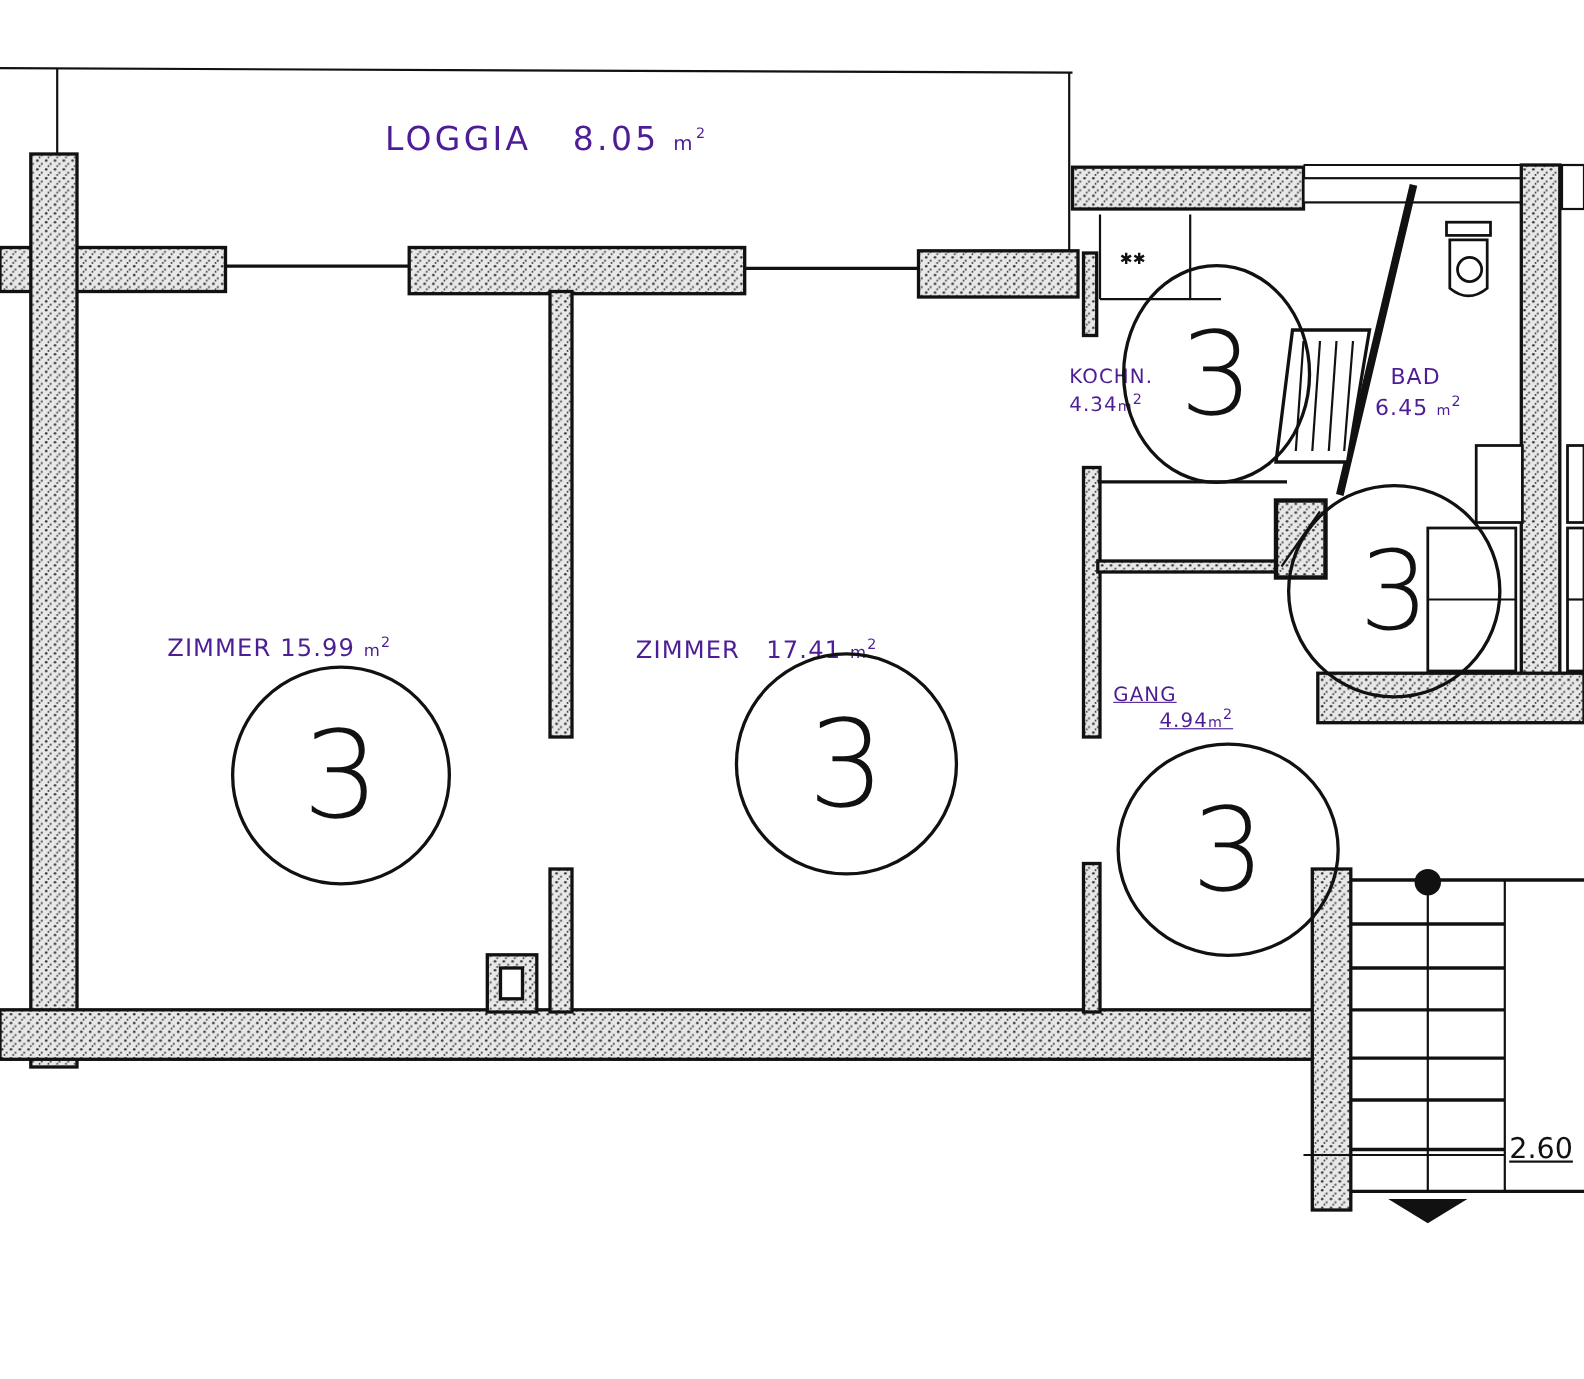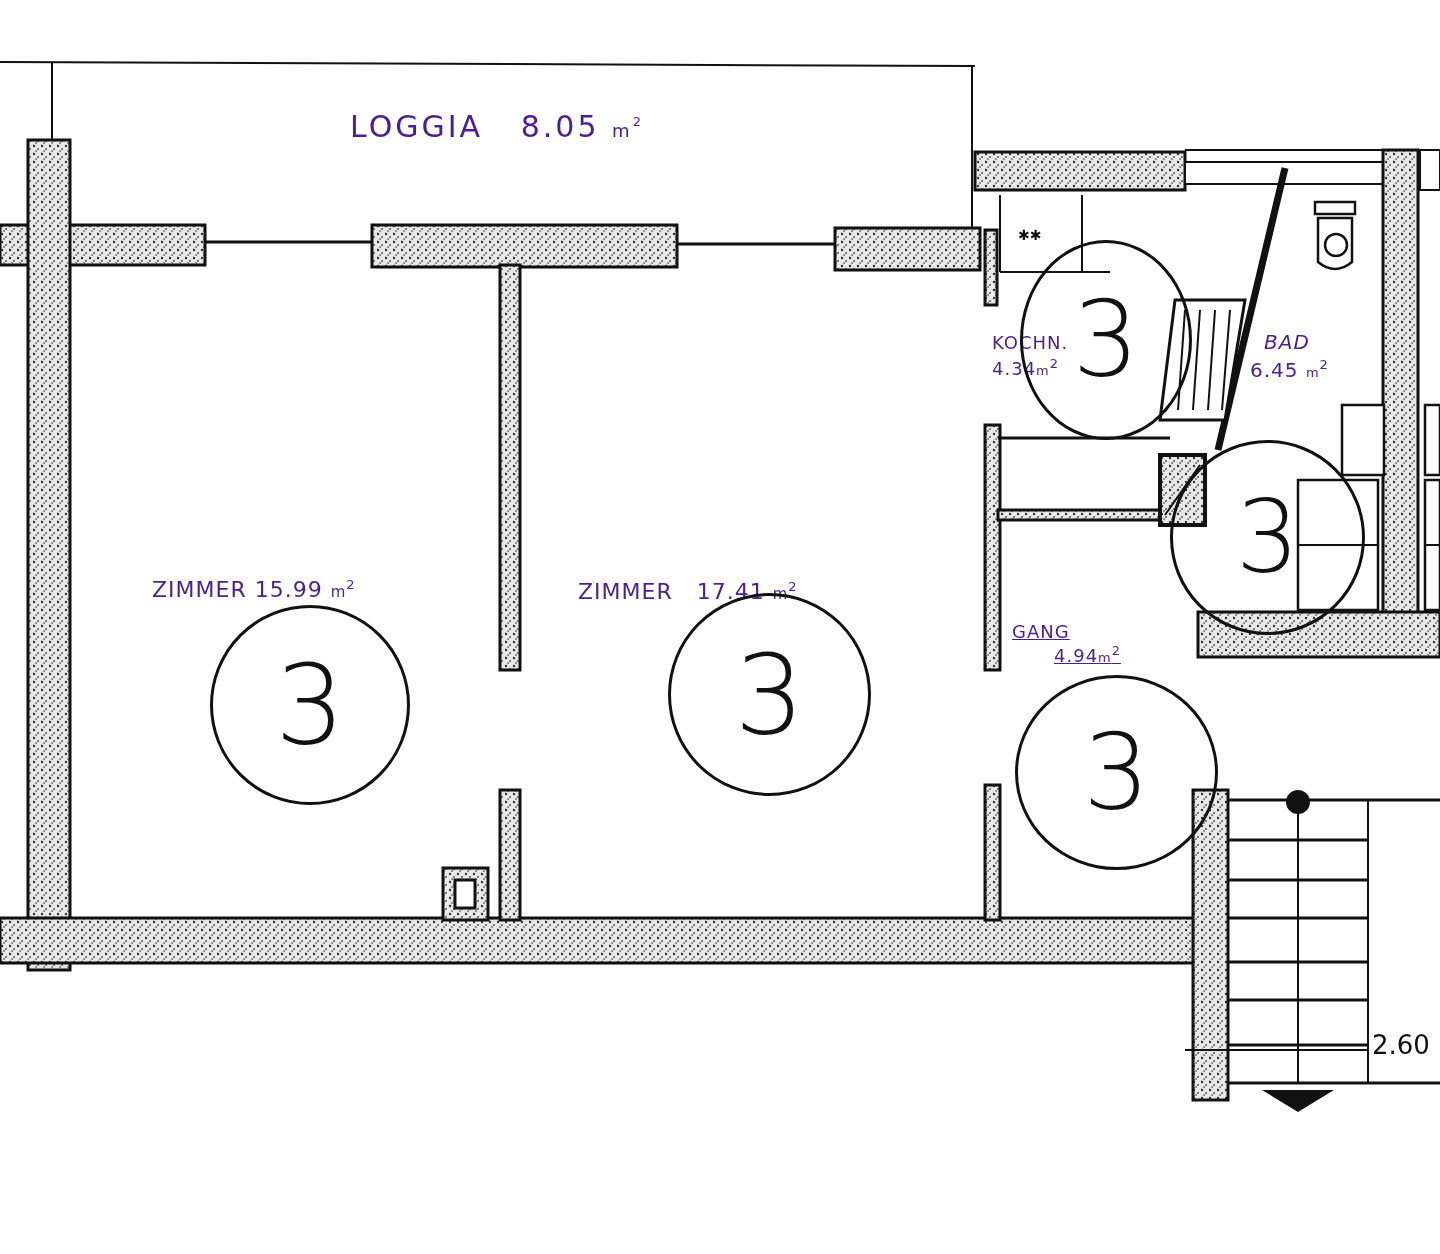--- a/index.html
+++ b/index.html
@@ -149,7 +149,7 @@
   <span style="font-size:15px;">m</span><sup>2</sup>
 </div>
 
-<div class="label" style="left:992px;top:330px;font-size:18px;line-height:1.4;">
+<div class="label" style="left:972px;top:330px;font-size:18px;line-height:1.4;">
   <div>KOCHN.</div>
   <div><span>4.34</span><span style="font-size:13px;">m</span><sup>2</sup></div>
 </div>

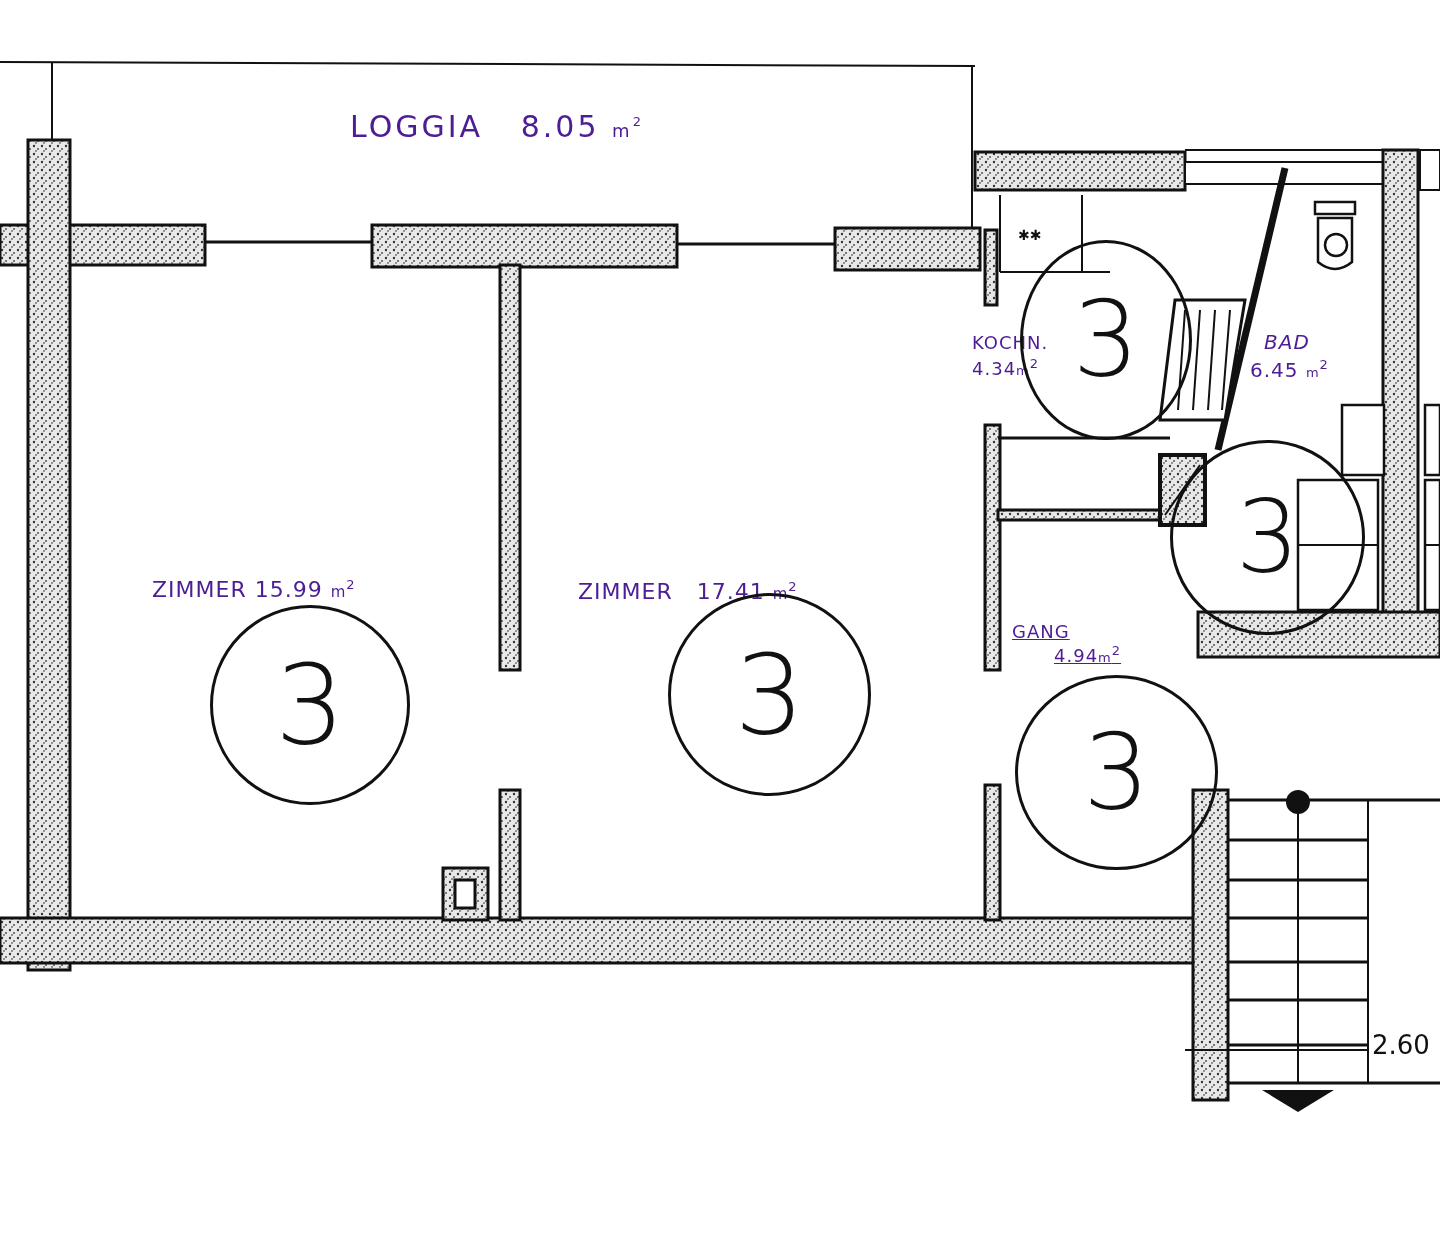--- a/index.html
+++ b/index.html
@@ -155,7 +155,7 @@
 </div>
 
 <div class="label" style="left:1250px;top:328px;font-size:20px;line-height:1.4;">
-  <div style="padding-left:14px;font-style:italic;">BAD</div>
+  <div style="padding-left:14px;">BAD</div>
   <div><span>6.45</span> <span style="font-size:13px;">m</span><sup>2</sup></div>
 </div>
 

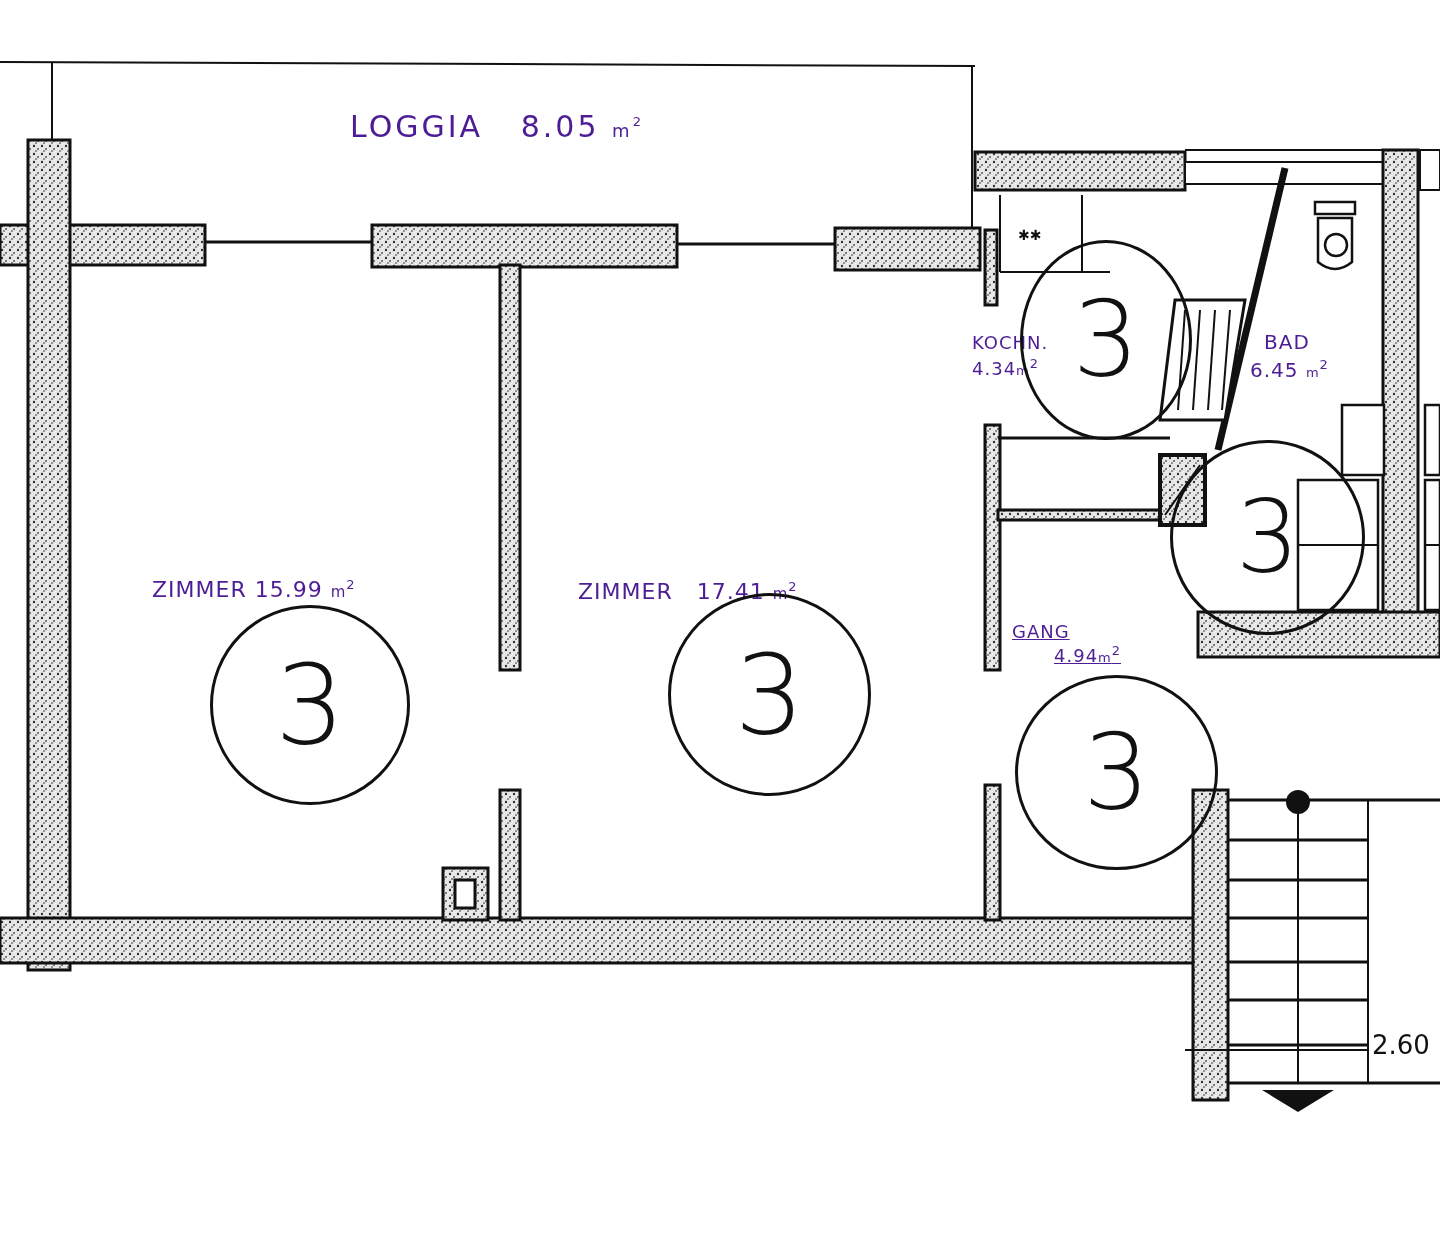--- a/index.html
+++ b/index.html
@@ -17,7 +17,7 @@
                 display: flex; align-items: center; justify-content: center;
                 font-family: "DejaVu Sans", sans-serif; color: #111; font-weight: 300;
                 background: transparent; box-sizing: border-box; }
-  .dim { position: absolute; font-family: "DejaVu Sans", sans-serif; font-size: 26px; color: #111; }
+  .dim { position: absolute; font-family: "DejaVu Sans", sans-serif; font-size: 26px; color: #111; text-decoration: underline; }
 </style>
 </head>
 <body>

